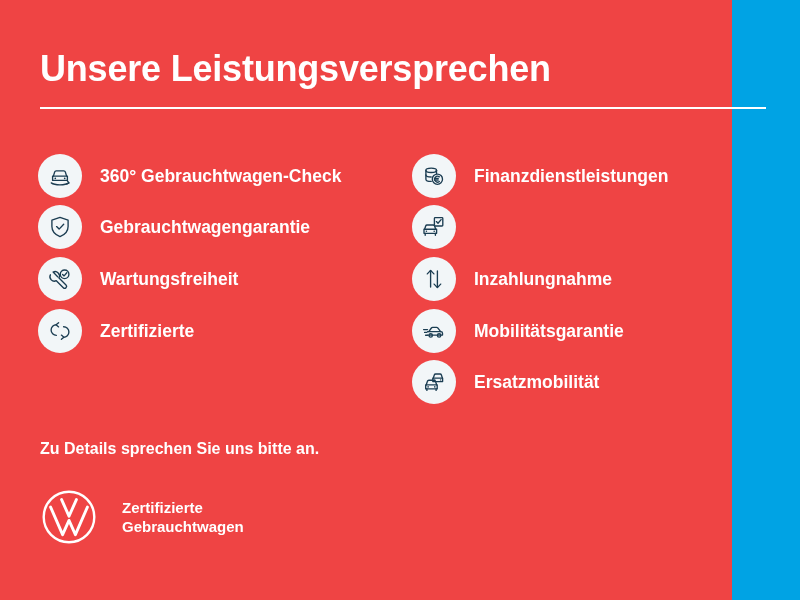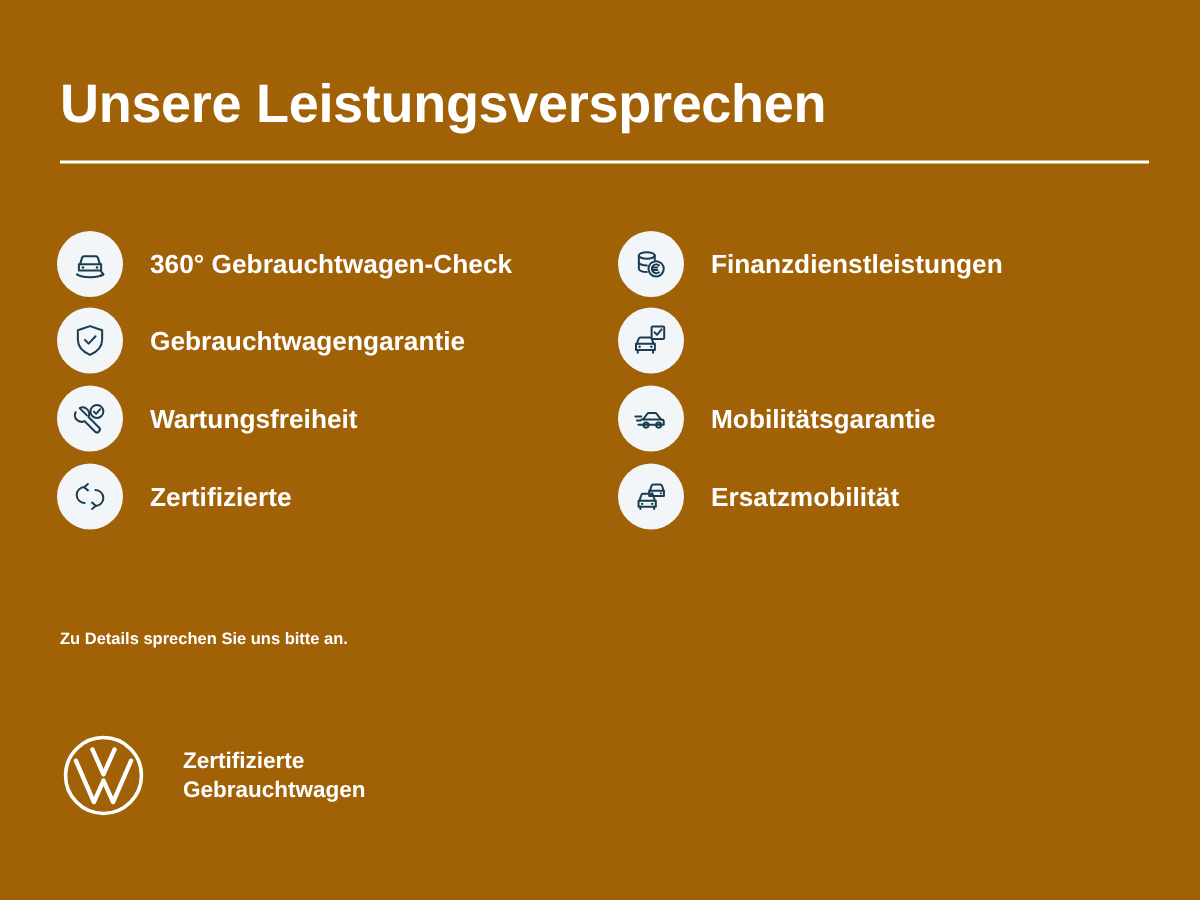--- a/index.html
+++ b/index.html
@@ -16,9 +16,9 @@
   }
   #slide {
     position: relative;
-    width: 800px;
+    width: 732px;
     height: 600px;
-    background: #a16207;
+    background: #ef4444;
     box-sizing: border-box;
   }
 

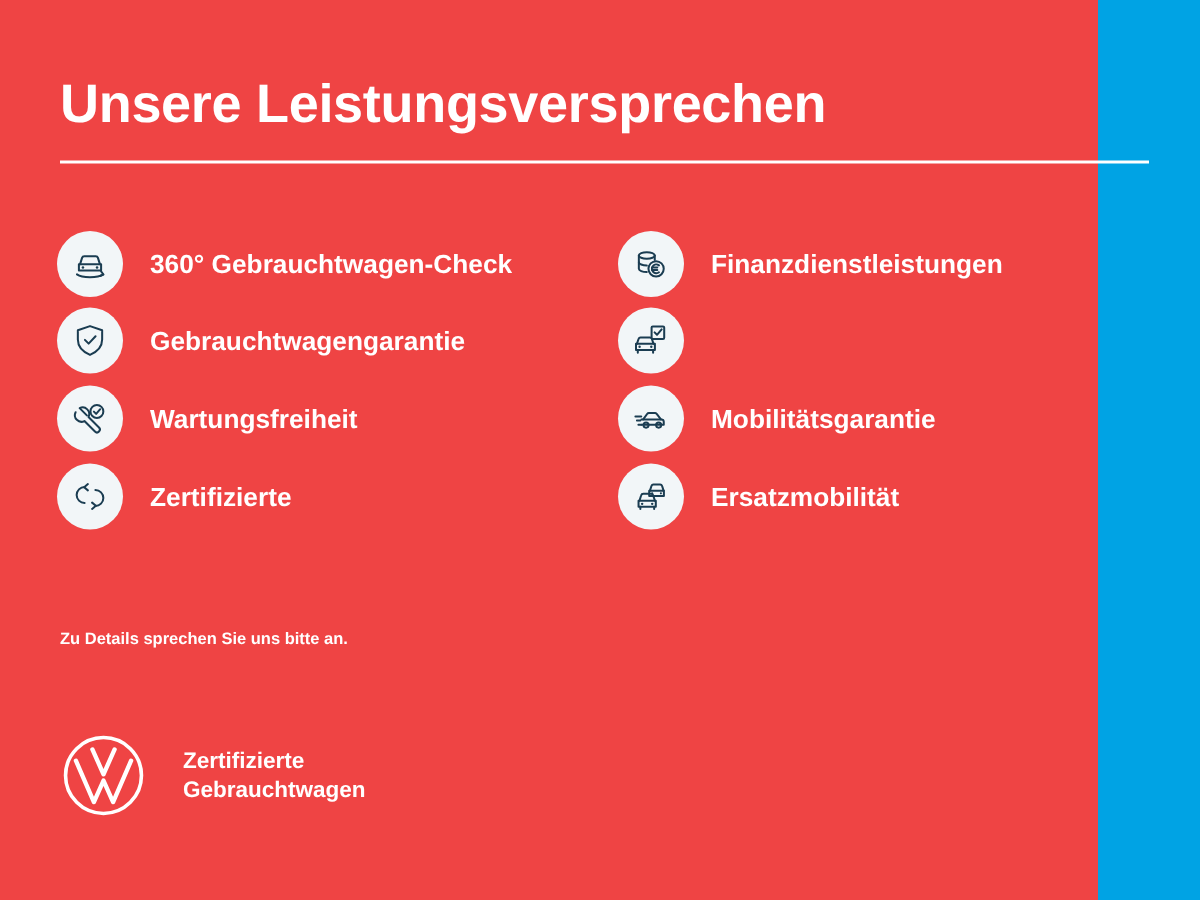--- a/index.html
+++ b/index.html
@@ -223,6 +223,17 @@
       </span>
     </div>
 
+    <div class="benefit-row">
+      <span class="benefit-icon">
+        <svg viewBox="0 0 26 26">
+          <path d="M9.6 21V4.6"></path>
+          <path d="M6.3 7.9 9.6 4.4 12.9 7.9"></path>
+          <path d="M16.4 5v16.4"></path>
+          <path d="M13.1 18.1l3.3 3.5 3.3-3.5"></path>
+        </svg>
+      </span>
+      <span class="benefit-label">Inzahlungnahme</span>
+    </div>
 
     <div class="benefit-row">
       <span class="benefit-icon">

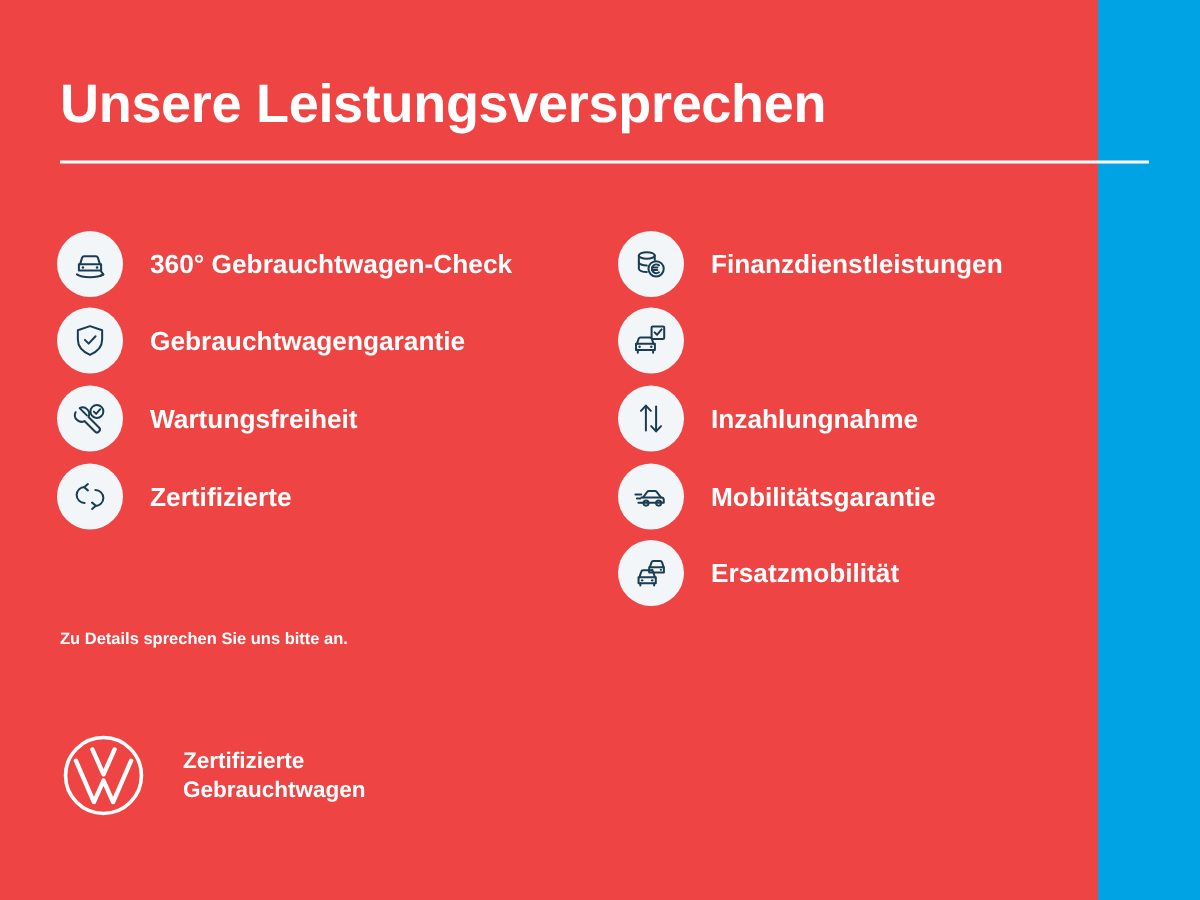--- a/index.html
+++ b/index.html
@@ -101,8 +101,8 @@
   #footnote {
     position: absolute;
     left: 40px;
-    top: 420px;
-    font-size: 11px;
+    top: 440px;
+    font-size: 16px;
     font-weight: bold;
     color: #ffffff;
     white-space: nowrap;

